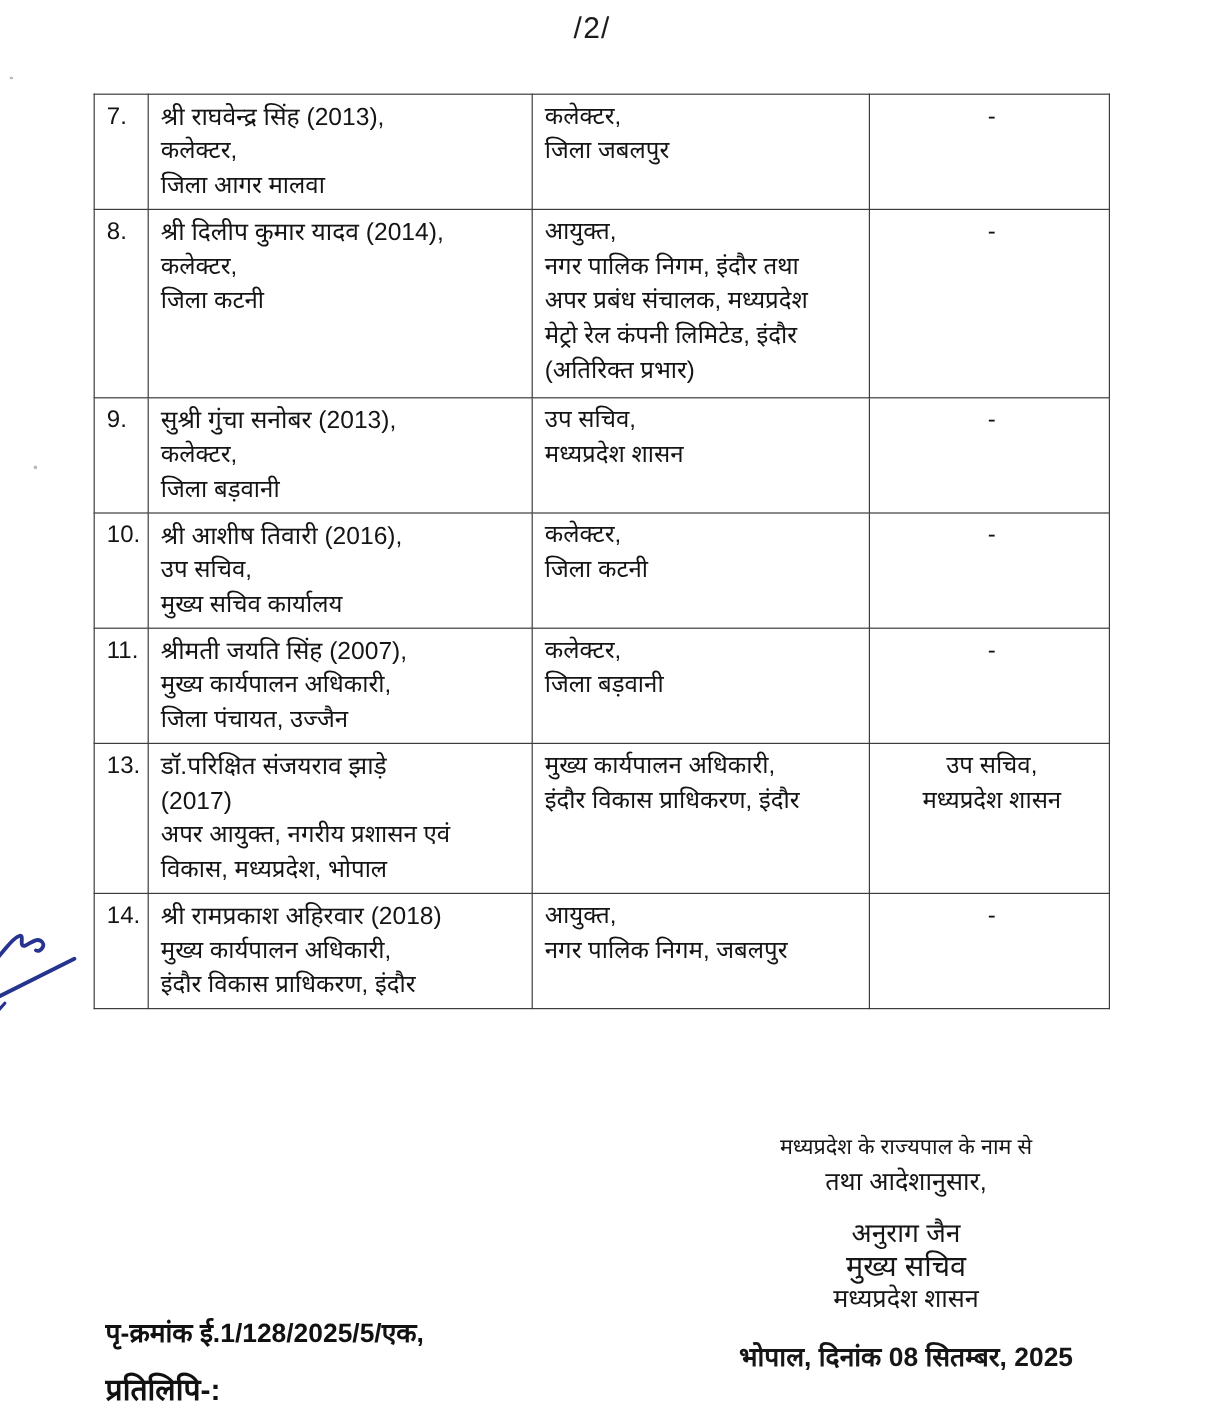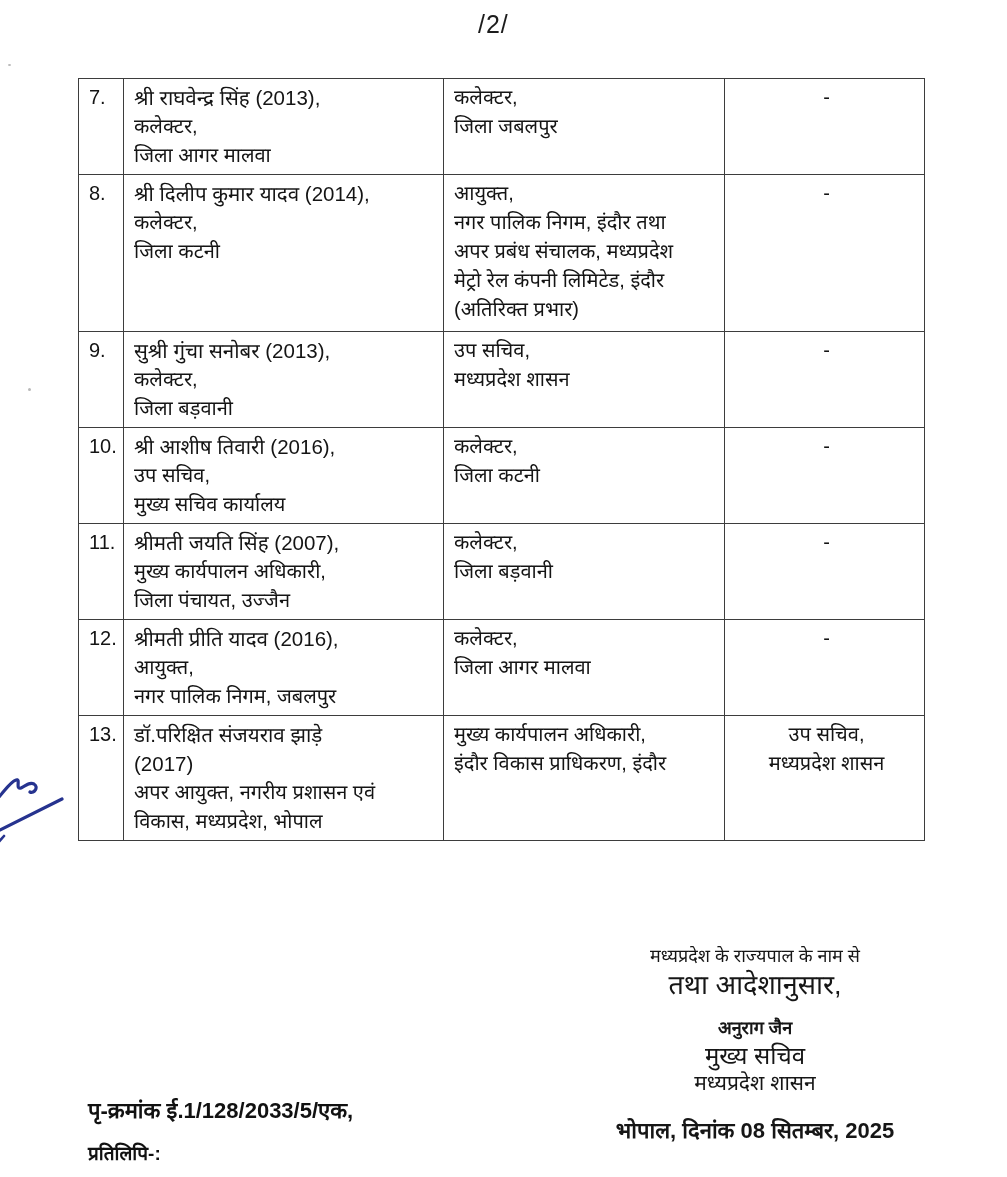--- a/index.html
+++ b/index.html
@@ -179,21 +179,6 @@
             <div class="text-line">-</div>
           </td>
         </tr>
-        <tr style="height: 94px;">
-          <td class="cell-sn">12.</td>
-          <td class="cell-officer">
-            <div class="name-line">श्रीमती प्रीति यादव (2016),</div>
-            <div class="text-line">आयुक्त,</div>
-            <div class="text-line">नगर पालिक निगम, जबलपुर</div>
-          </td>
-          <td class="cell-posting">
-            <div class="text-line">कलेक्टर,</div>
-            <div class="text-line">जिला आगर मालवा</div>
-          </td>
-          <td class="cell-remark">
-            <div class="text-line">-</div>
-          </td>
-        </tr>
         <tr style="height: 121px;">
           <td class="cell-sn">13.</td>
           <td class="cell-officer">

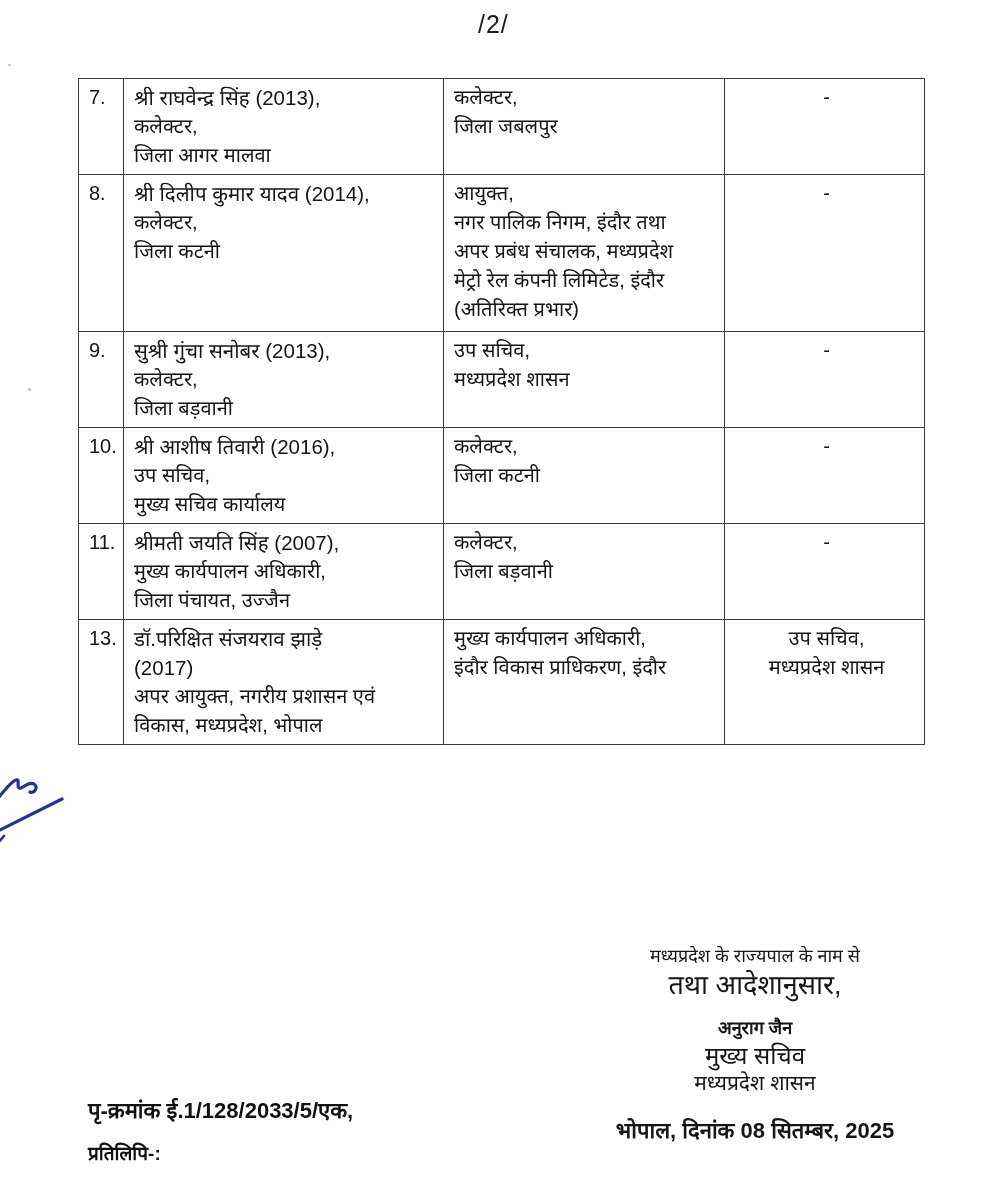--- a/index.html
+++ b/index.html
@@ -196,6 +196,21 @@
             <div class="text-line">मध्यप्रदेश शासन</div>
           </td>
         </tr>
+        <tr style="height: 92px;">
+          <td class="cell-sn">14.</td>
+          <td class="cell-officer">
+            <div class="name-line">श्री रामप्रकाश अहिरवार (2018)</div>
+            <div class="text-line">मुख्य कार्यपालन अधिकारी,</div>
+            <div class="text-line">इंदौर विकास प्राधिकरण, इंदौर</div>
+          </td>
+          <td class="cell-posting">
+            <div class="text-line">आयुक्त,</div>
+            <div class="text-line">नगर पालिक निगम, जबलपुर</div>
+          </td>
+          <td class="cell-remark">
+            <div class="text-line">-</div>
+          </td>
+        </tr>
       </tbody>
   </table>
 

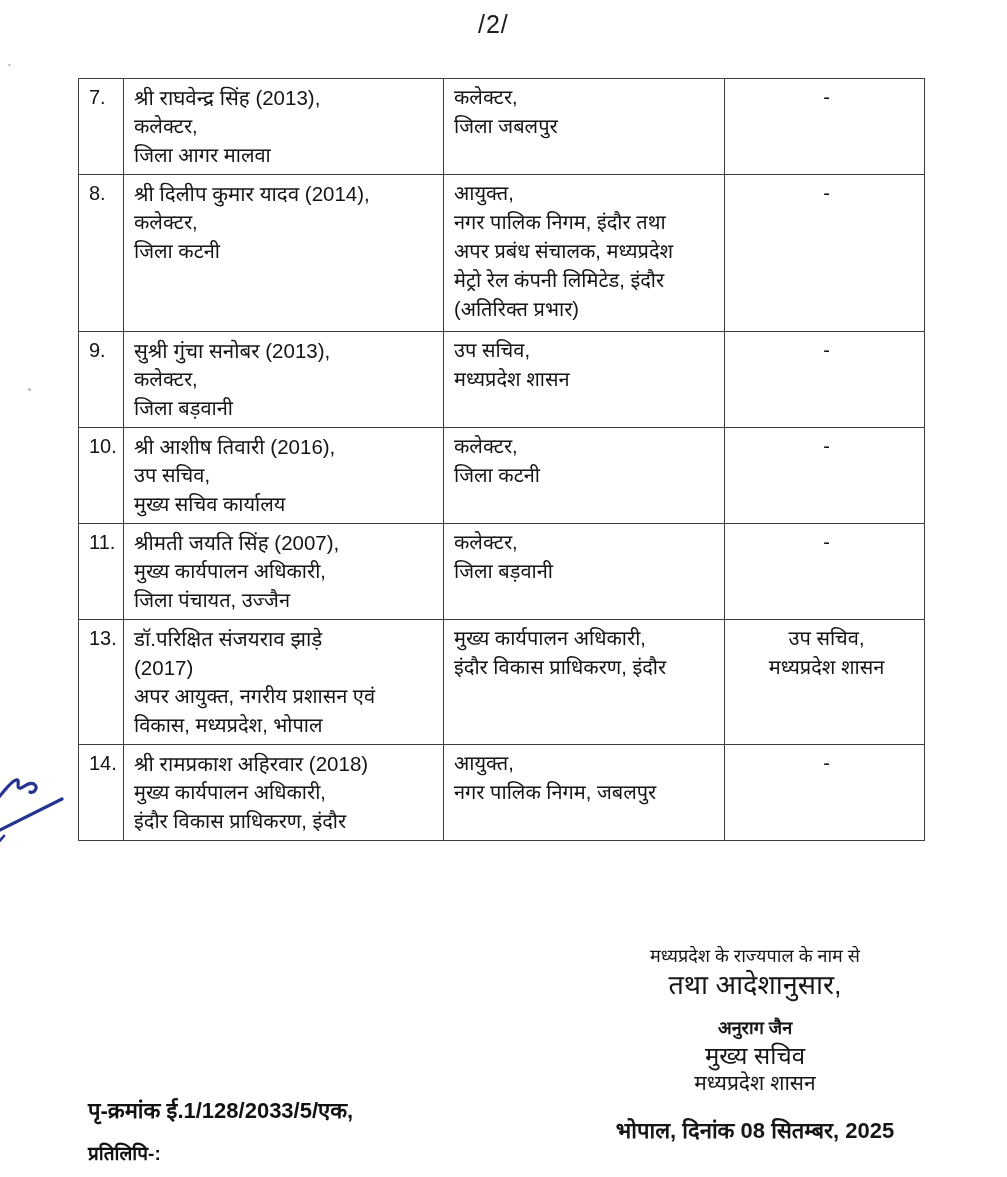--- a/index.html
+++ b/index.html
@@ -56,7 +56,7 @@
     text-align: center;
   }
   .sign-line1 { font-size: 18px; line-height: 29px; }
-  .sign-line2 { font-size: 27px; line-height: 29px; }
+  .sign-line2 { font-size: 21px; line-height: 29px; }
   .sign-name  { font-size: 18px; font-weight: bold; margin-top: 14px; line-height: 28px; }
   .sign-title { font-size: 24px; line-height: 27px; }
   .sign-org   { font-size: 21px; line-height: 27px; }

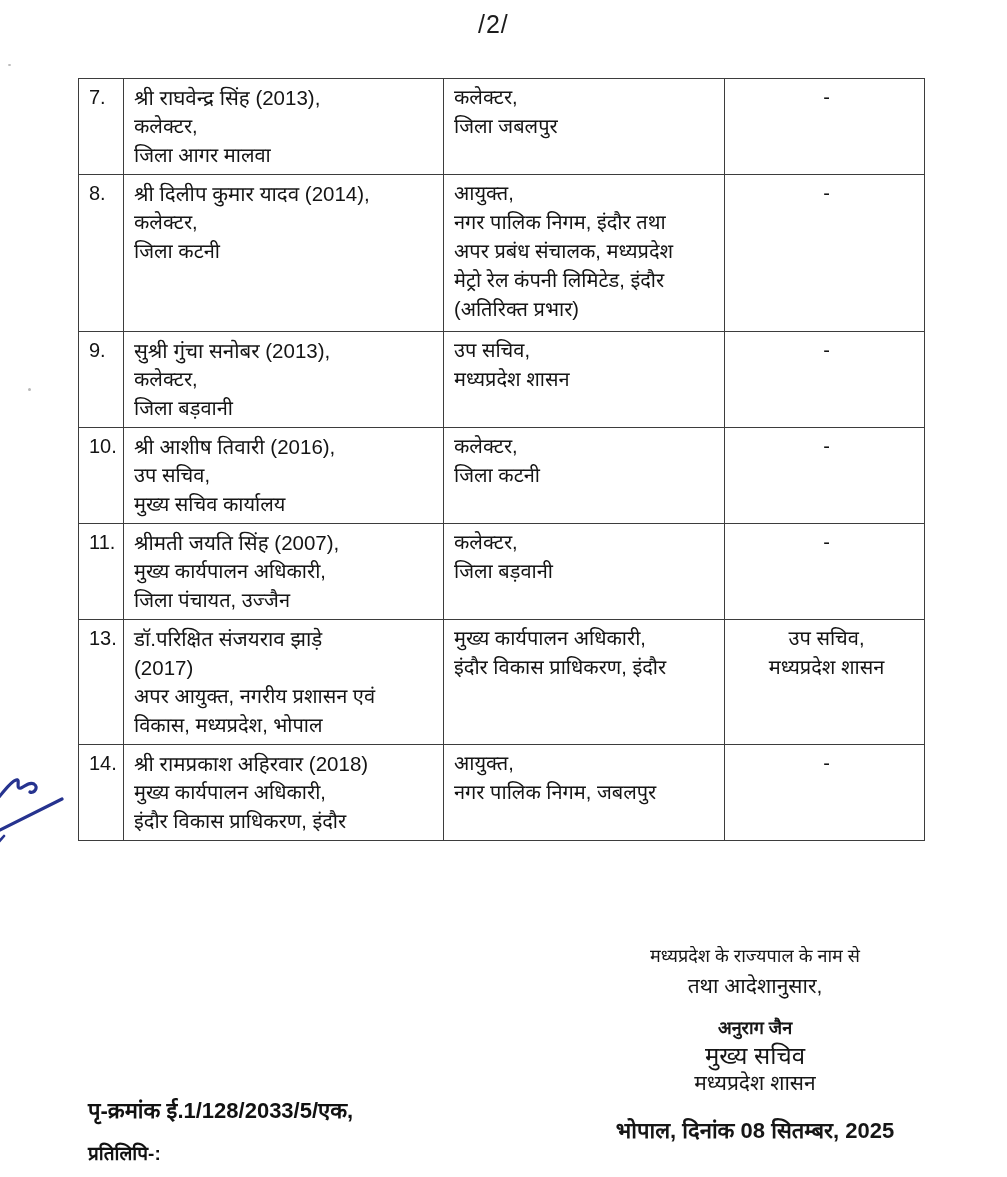--- a/index.html
+++ b/index.html
@@ -57,7 +57,7 @@
   }
   .sign-line1 { font-size: 18px; line-height: 29px; }
   .sign-line2 { font-size: 21px; line-height: 29px; }
-  .sign-name  { font-size: 18px; font-weight: bold; margin-top: 14px; line-height: 28px; }
+  .sign-name  { font-size: 22px; font-weight: normal; margin-top: 14px; line-height: 28px; }
   .sign-title { font-size: 24px; line-height: 27px; }
   .sign-org   { font-size: 21px; line-height: 27px; }
   .sign-place { font-size: 22px; font-weight: bold; line-height: 30px; margin-top: 20px; }

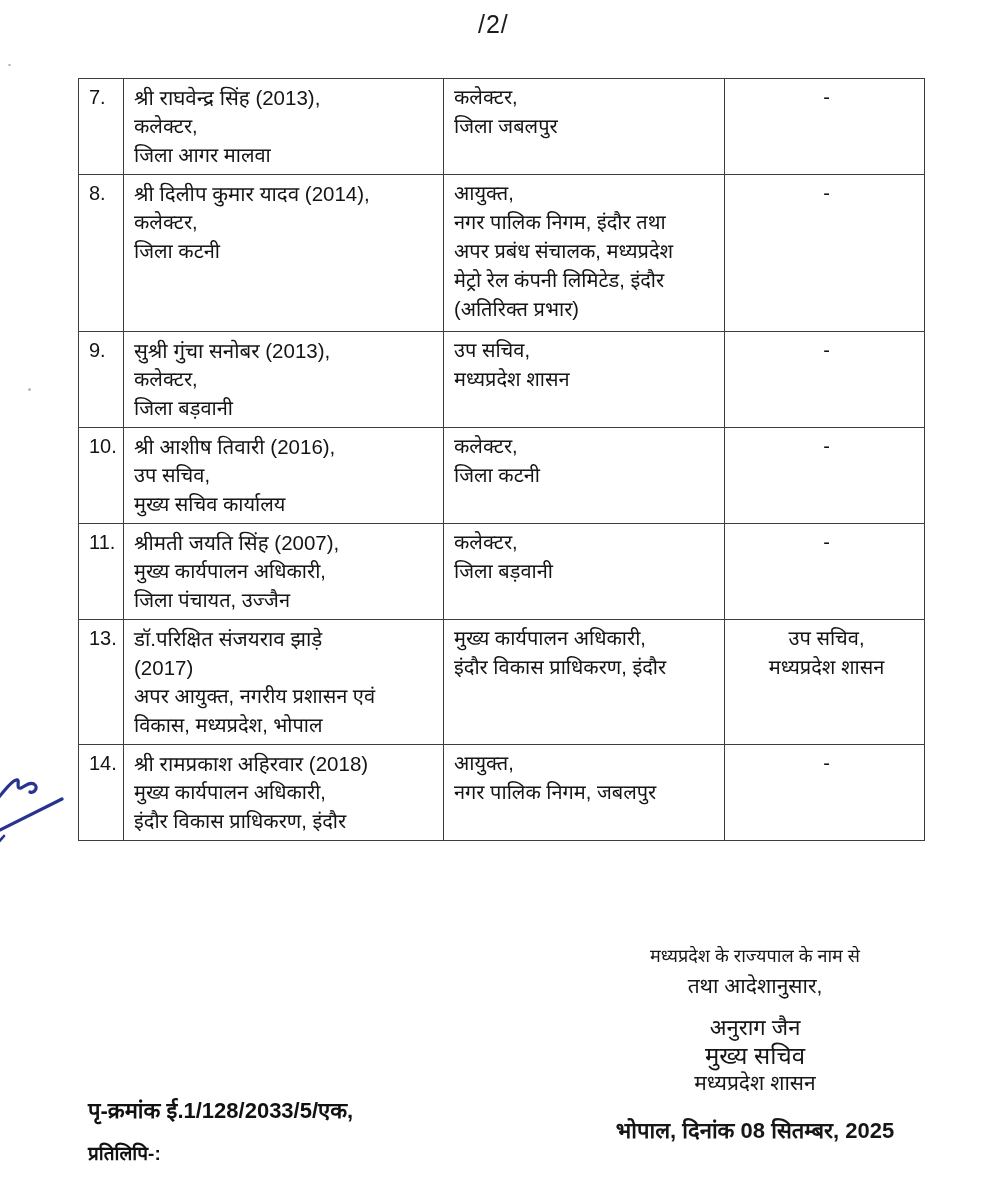--- a/index.html
+++ b/index.html
@@ -229,7 +229,7 @@
     <div class="sign-place">भोपाल, दिनांक 08 सितम्बर, 2025</div>
   </div>
 
-  <div class="footer-ref">पृ-क्रमांक ई.1/128/2033/5/एक,</div>
+  <div class="footer-ref">पृ-क्रमांक ई.1/128/2025/5/एक,</div>
   <div class="footer-copy">प्रतिलिपि-:</div>
 
   <div class="speck" style="left:28px; top:388px; width:3px; height:3px;"></div>

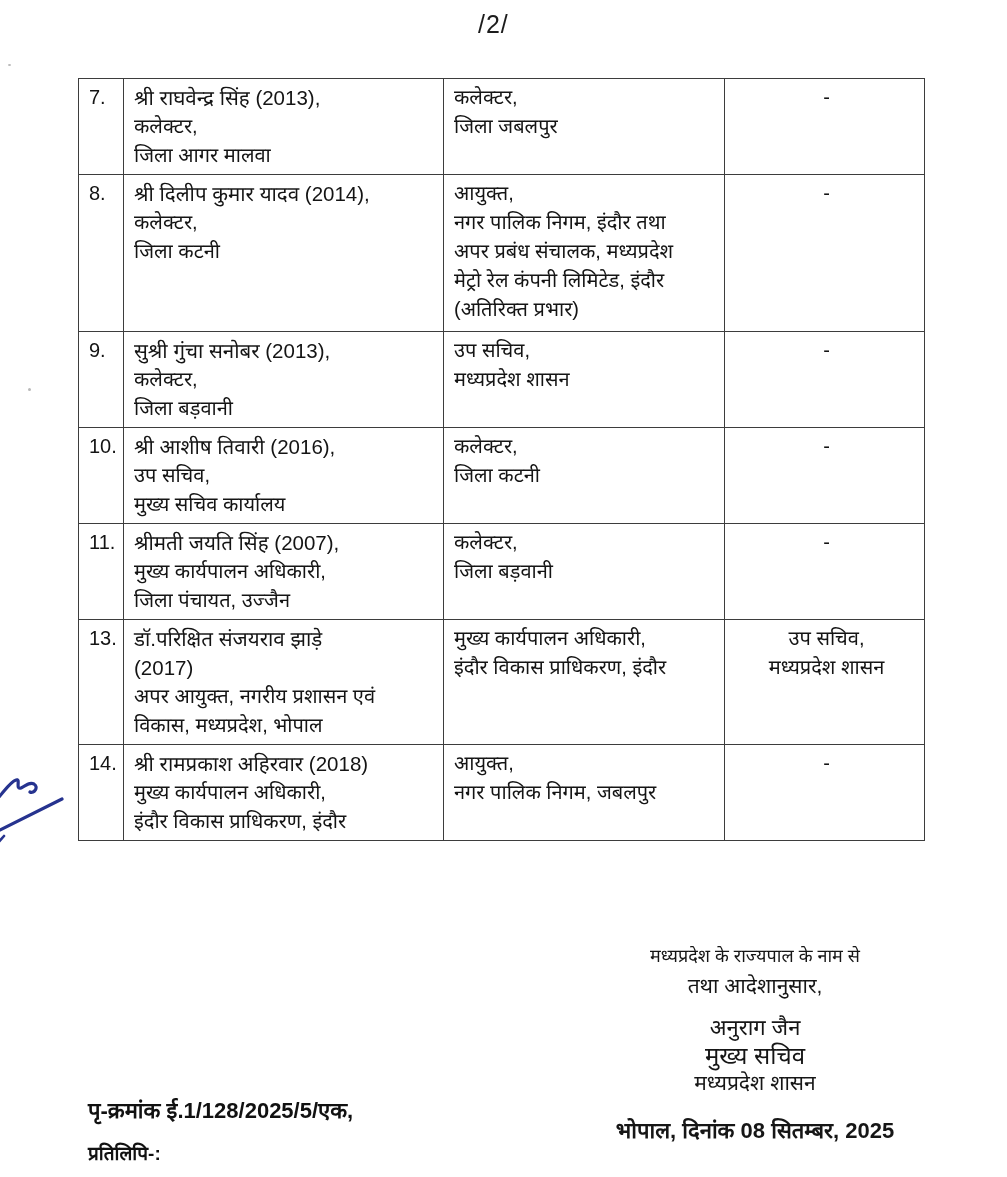--- a/index.html
+++ b/index.html
@@ -73,7 +73,7 @@
     position: absolute;
     left: 88px;
     top: 1140px;
-    font-size: 19px;
+    font-size: 25px;
     font-weight: bold;
     color: #111;
   }

